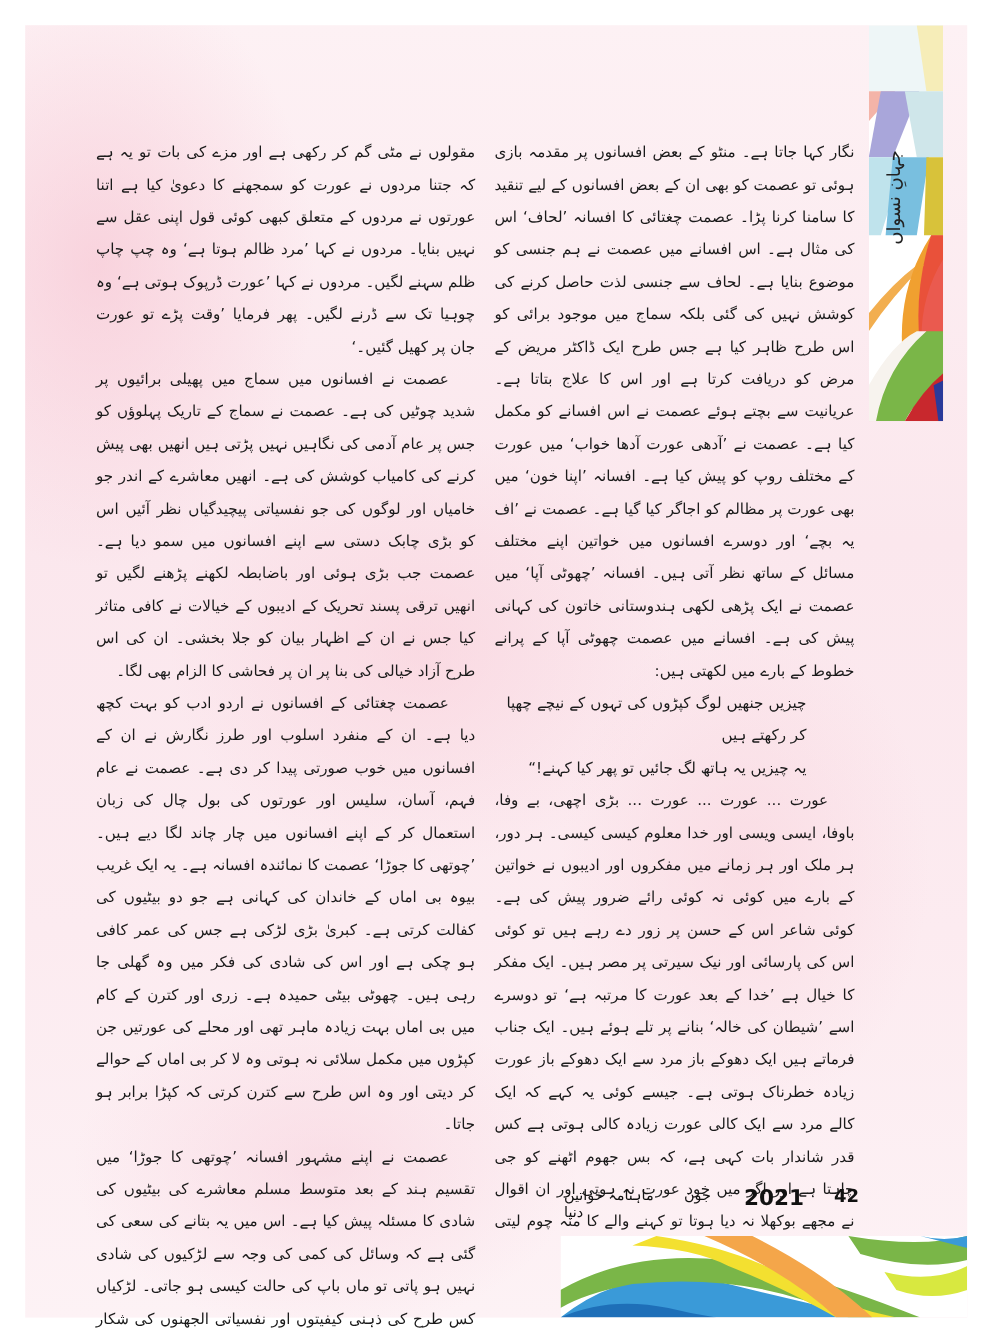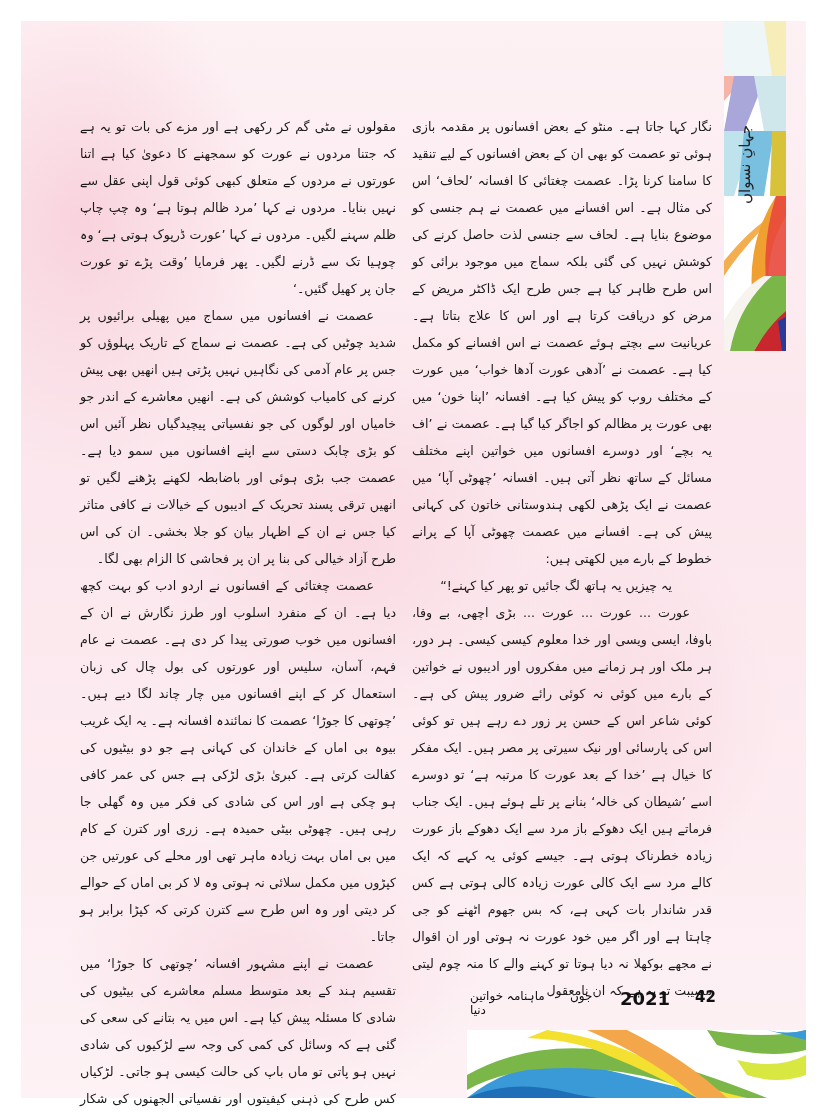--- a/index.html
+++ b/index.html
@@ -77,6 +77,7 @@
 <div class="column col-right">
   <p>نگار کہا جاتا ہے۔ منٹو کے بعض افسانوں پر مقدمہ بازی ہوئی تو عصمت کو بھی ان کے بعض افسانوں کے لیے تنقید کا سامنا کرنا پڑا۔ عصمت چغتائی کا افسانہ ’لحاف‘ اس کی مثال ہے۔ اس افسانے میں عصمت نے ہم جنسی کو موضوع بنایا ہے۔ لحاف سے جنسی لذت حاصل کرنے کی کوشش نہیں کی گئی بلکہ سماج میں موجود برائی کو اس طرح ظاہر کیا ہے جس طرح ایک ڈاکٹر مریض کے مرض کو دریافت کرتا ہے اور اس کا علاج بتاتا ہے۔ عریانیت سے بچتے ہوئے عصمت نے اس افسانے کو مکمل کیا ہے۔ عصمت نے ’آدھی عورت آدھا خواب‘ میں عورت کے مختلف روپ کو پیش کیا ہے۔ افسانہ ’اپنا خون‘ میں بھی عورت پر مظالم کو اجاگر کیا گیا ہے۔ عصمت نے ’اف یہ بچے‘ اور دوسرے افسانوں میں خواتین اپنے مختلف مسائل کے ساتھ نظر آتی ہیں۔ افسانہ ’چھوٹی آپا‘ میں عصمت نے ایک پڑھی لکھی ہندوستانی خاتون کی کہانی پیش کی ہے۔ افسانے میں عصمت چھوٹی آپا کے پرانے خطوط کے بارے میں لکھتی ہیں:</p>
   <div class="quote">
+    <span class="q-line">چیزیں جنھیں لوگ کپڑوں کی تہوں کے نیچے چھپا کر رکھتے ہیں</span>
     <span class="q-line">یہ چیزیں یہ ہاتھ لگ جائیں تو پھر کیا کہنے!“</span>
   </div>
   <p class="indent">عورت ... عورت ... عورت ... بڑی اچھی، بے وفا، باوفا، ایسی ویسی اور خدا معلوم کیسی کیسی۔ ہر دور، ہر ملک اور ہر زمانے میں مفکروں اور ادیبوں نے خواتین کے بارے میں کوئی نہ کوئی رائے ضرور پیش کی ہے۔ کوئی شاعر اس کے حسن پر زور دے رہے ہیں تو کوئی اس کی پارسائی اور نیک سیرتی پر مصر ہیں۔ ایک مفکر کا خیال ہے ’خدا کے بعد عورت کا مرتبہ ہے‘ تو دوسرے اسے ’شیطان کی خالہ‘ بنانے پر تلے ہوئے ہیں۔ ایک جناب فرماتے ہیں ایک دھوکے باز مرد سے ایک دھوکے باز عورت زیادہ خطرناک ہوتی ہے۔ جیسے کوئی یہ کہے کہ ایک کالے مرد سے ایک کالی عورت زیادہ کالی ہوتی ہے کس قدر شاندار بات کہی ہے، کہ بس جھوم اٹھنے کو جی چاہتا ہے اور اگر میں خود عورت نہ ہوتی اور ان اقوال نے مجھے بوکھلا نہ دیا ہوتا تو کہنے والے کا منہ چوم لیتی مصیبت تو یہ ہے کہ ان نامعقول</p>

